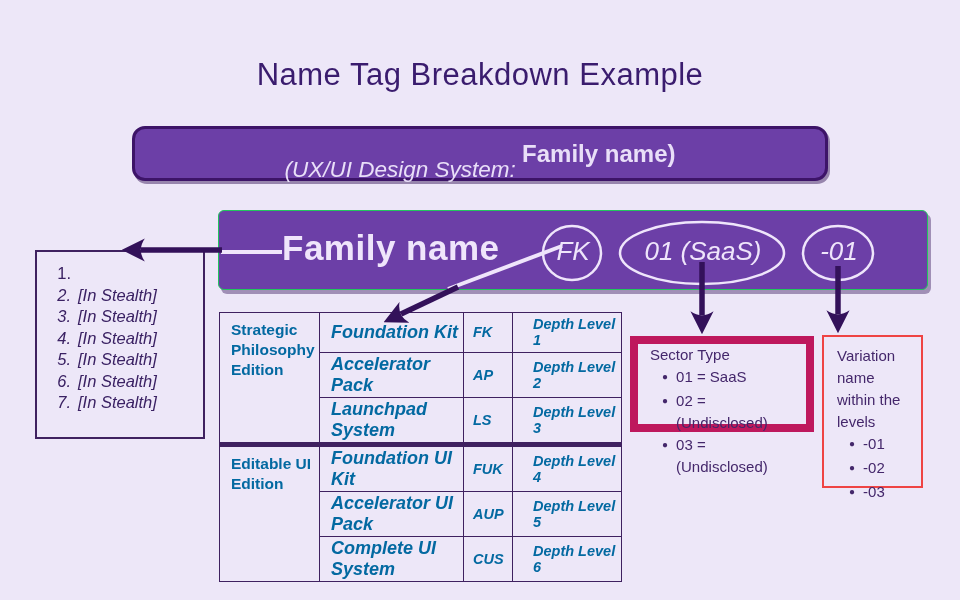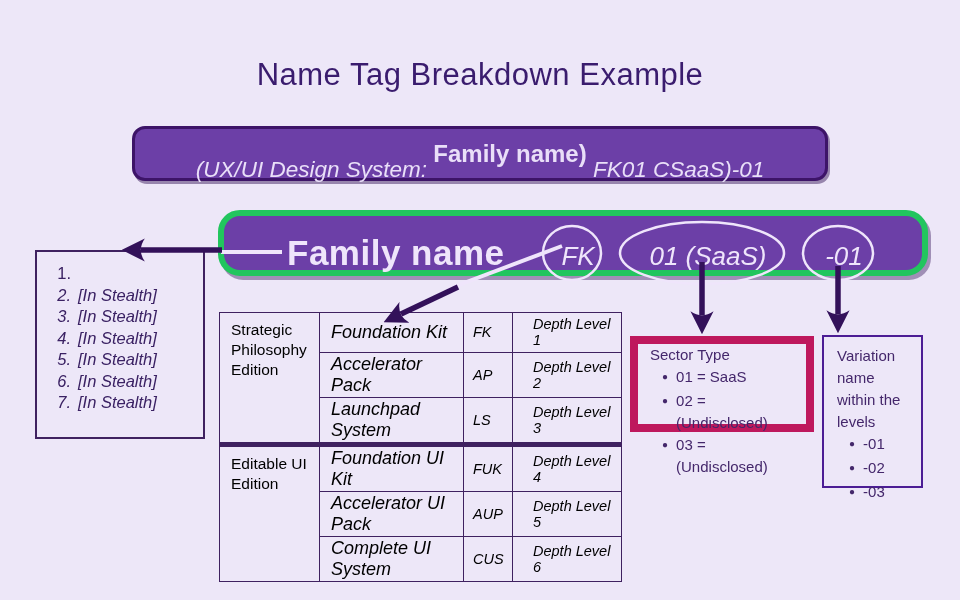--- a/index.html
+++ b/index.html
@@ -108,7 +108,7 @@
   <div class="title">Name Tag Breakdown Example</div>
 
   <div class="pill">
-    <span class="it">(UX/UI Design System: </span><span class="bd">Family name)</span><span class="it"> FK01 CSaaS)-01</span>
+    <span class="it">(UX/UI Design System: </span><span class="bd">Family name)</span>
   </div>
 
   <div class="banner">

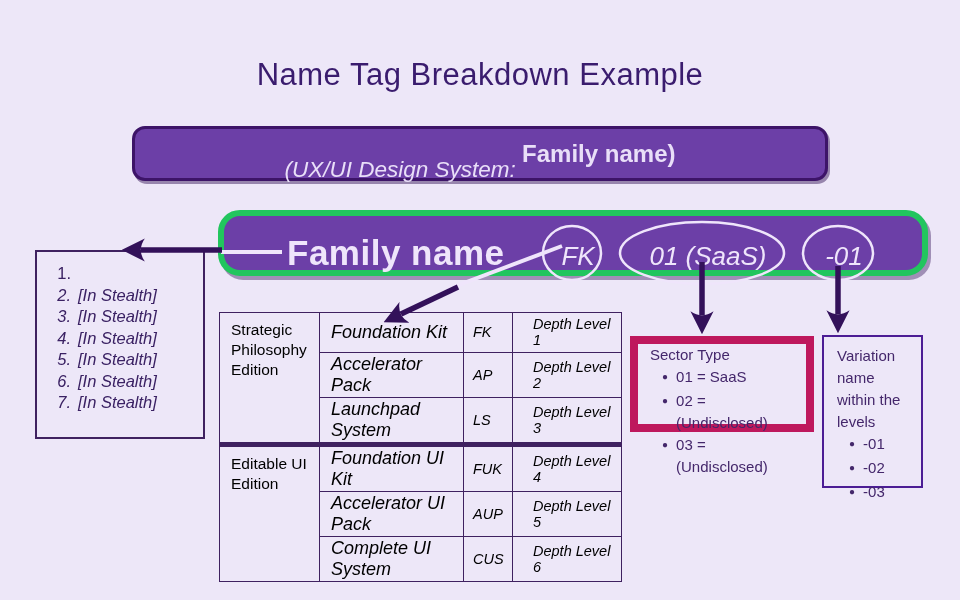--- a/index.html
+++ b/index.html
@@ -32,8 +32,8 @@
 
   
   .banner{
-    position:absolute;left:218px;top:210px;width:710px;height:66px;
-    background:#6C3FA7;border:6px solid #22c55e;border-radius:22px;
+    position:absolute;left:218px;top:210px;width:710px;height:80px;
+    background:#6C3FA7;border:1px solid #22c55e;border-radius:6px;
     box-sizing:border-box;box-shadow:3px 4px 0 rgba(46,13,83,.4);
   }
   .banner .family{

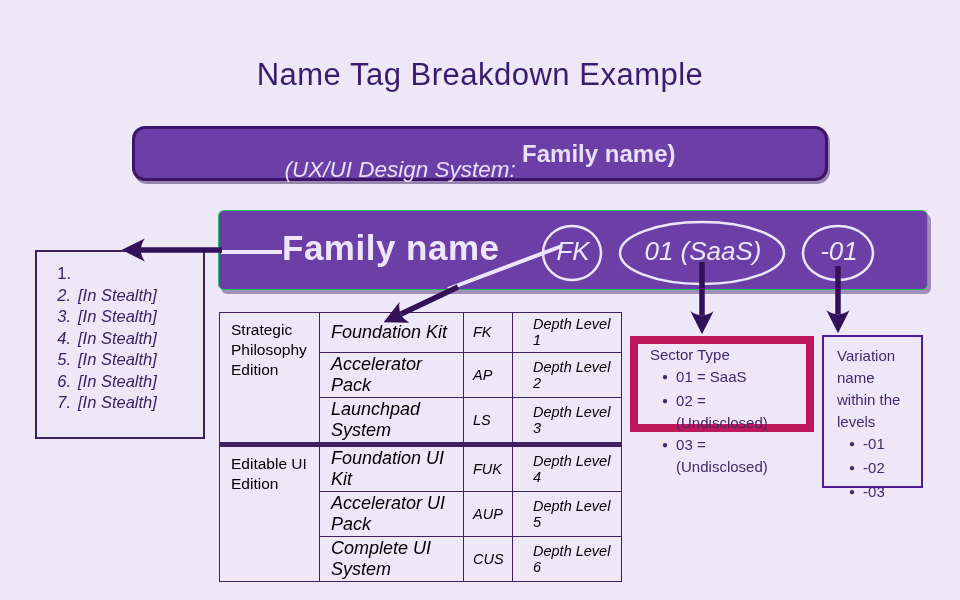--- a/index.html
+++ b/index.html
@@ -69,7 +69,8 @@
   table.breakdown td{
     border:1.5px solid #3F2160;
     height:39.5px;box-sizing:border-box;
-    color:#000000;
+    color:#0369a1;
+    font-weight:bold;
   }
   td.group{
     width:100px;vertical-align:top;

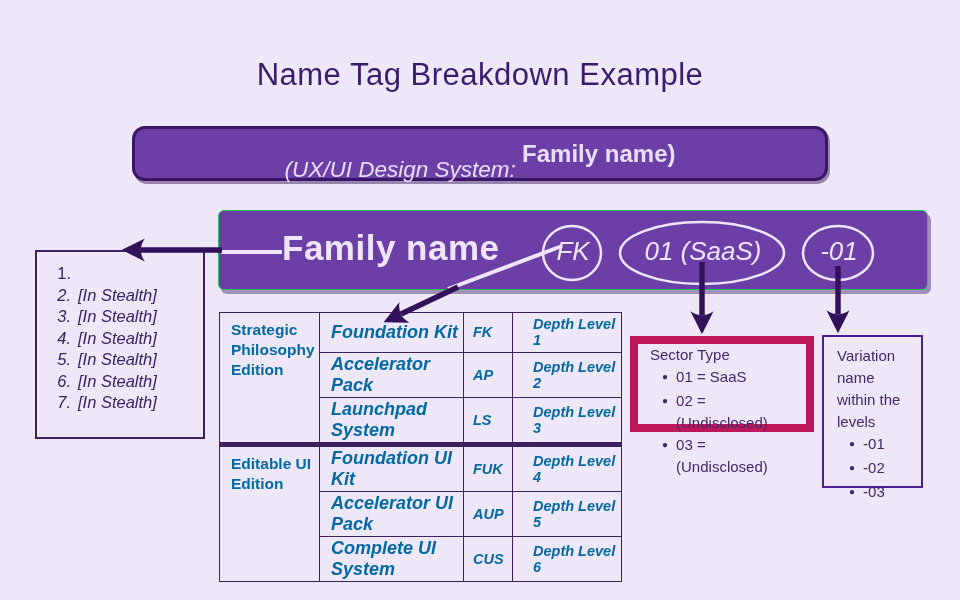--- a/index.html
+++ b/index.html
@@ -90,7 +90,7 @@
   }
   .varbox{
     position:absolute;left:822px;top:335px;width:101px;height:153px;
-    border:2px solid #4c1d95;box-sizing:border-box;
+    border:2px solid #ef4444;box-sizing:border-box;
     padding:8px 4px 0 13px;font-size:15px;color:#44276B;
   }
   .boxtitle{line-height:22px;}

